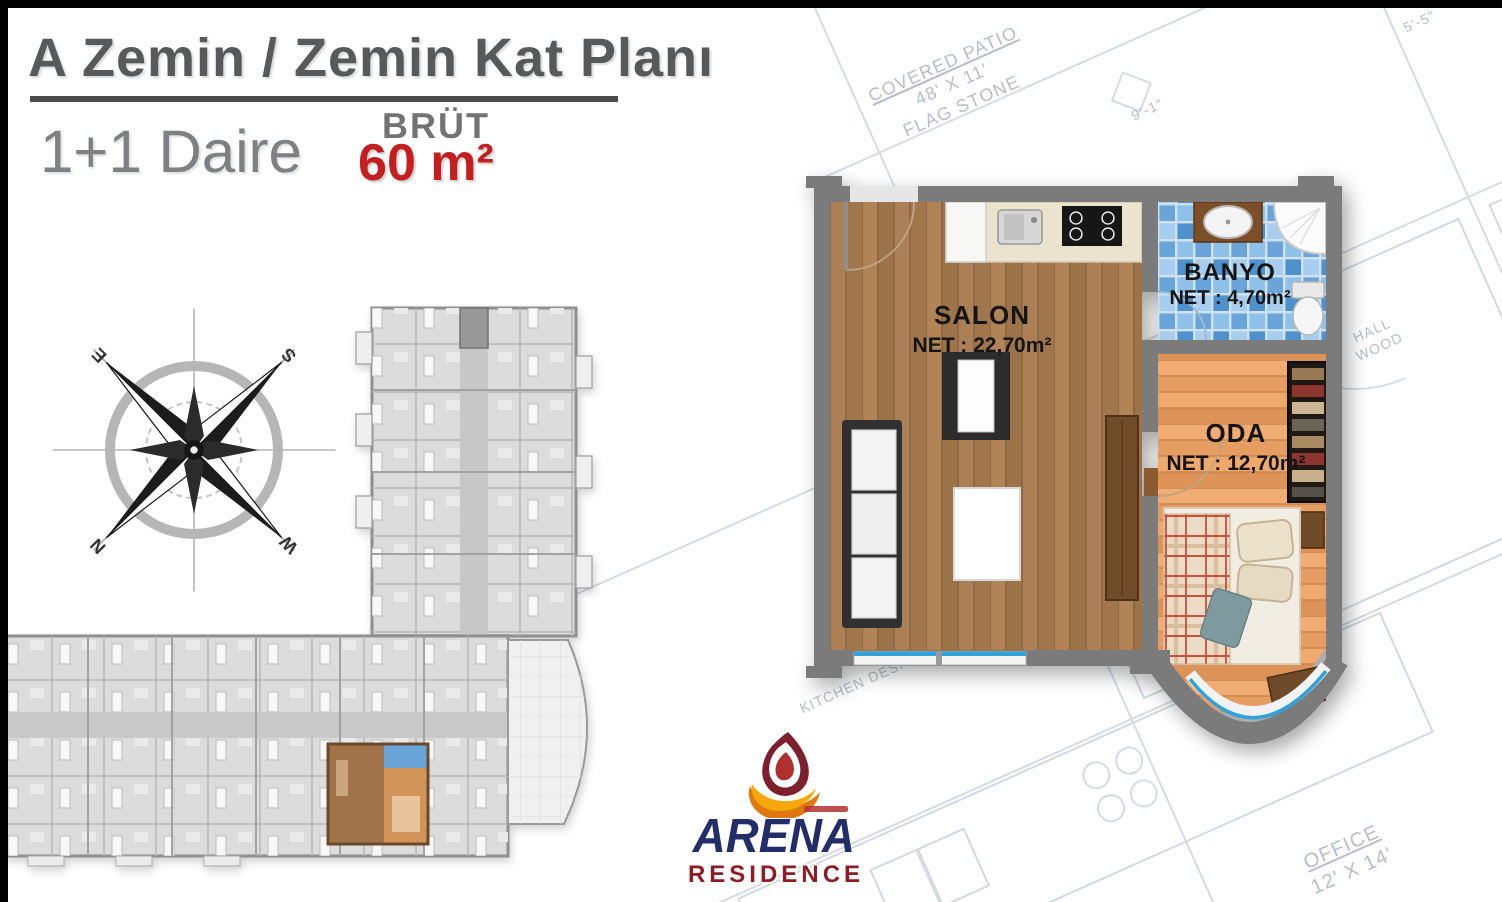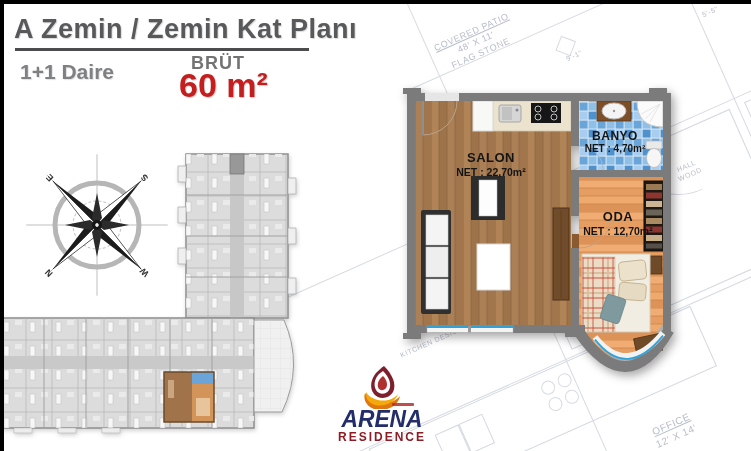--- a/index.html
+++ b/index.html
@@ -28,7 +28,7 @@
   .hdr-title{position:absolute;left:14px;top:14px;font-size:27px;font-weight:bold;
     color:#58595b;letter-spacing:.5px;z-index:20;text-shadow:1px 1px 1px rgba(0,0,0,.15);}
   .hdr-rule{position:absolute;left:15px;top:48px;width:294px;height:3px;background:#4c4c4e;z-index:20;}
-  .hdr-unit{position:absolute;left:20px;top:60px;font-size:21px;font-weight:bold;color:#7e8083;z-index:20;
+  .hdr-unit{position:absolute;left:20px;top:60px;font-size:30px;font-weight:normal;color:#7e8083;z-index:20;
     text-shadow:1px 1px 1px rgba(0,0,0,.12);text-align:right;}
   .hdr-brut{position:absolute;left:191px;top:53px;font-size:18px;font-weight:bold;color:#737373;
     letter-spacing:1px;z-index:20;}

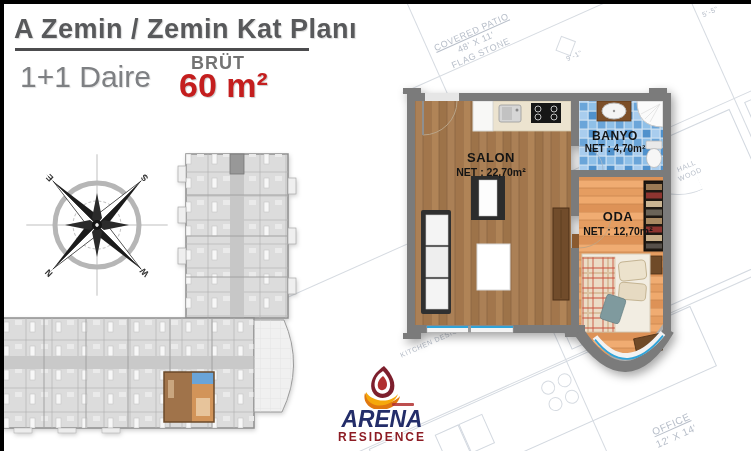--- a/index.html
+++ b/index.html
@@ -32,7 +32,7 @@
     text-shadow:1px 1px 1px rgba(0,0,0,.12);text-align:right;}
   .hdr-brut{position:absolute;left:191px;top:53px;font-size:18px;font-weight:bold;color:#737373;
     letter-spacing:1px;z-index:20;}
-  .hdr-area{position:absolute;left:179px;top:66px;font-size:34px;font-weight:bold;color:#c41e1e;z-index:20;
+  .hdr-area{position:absolute;left:179px;top:66px;font-size:26px;font-weight:bold;color:#c41e1e;z-index:20;
     text-shadow:1px 1px 1px rgba(0,0,0,.2);}
 
   

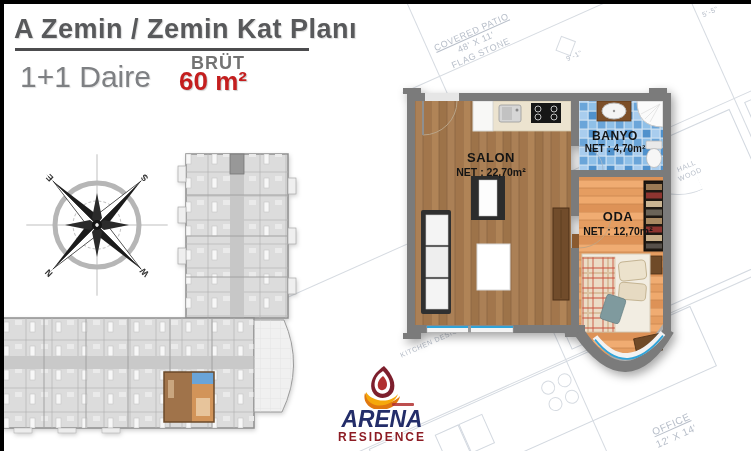--- a/index.html
+++ b/index.html
@@ -41,7 +41,7 @@
   .plan{position:absolute;left:399px;top:84px;z-index:5;filter:drop-shadow(3px 4px 5px rgba(0,0,0,.35));}
 
   
-  .logo{position:absolute;left:334px;top:365px;width:96px;text-align:center;z-index:6;}
+  .logo{position:absolute;left:344px;top:365px;width:96px;z-index:6;}
   .logo .flame{display:block;margin:0 auto;}
   .logo .brand{font-size:24px;font-weight:bold;font-style:italic;color:#232d69;
     line-height:.85;transform:scaleX(.95);letter-spacing:0;}

